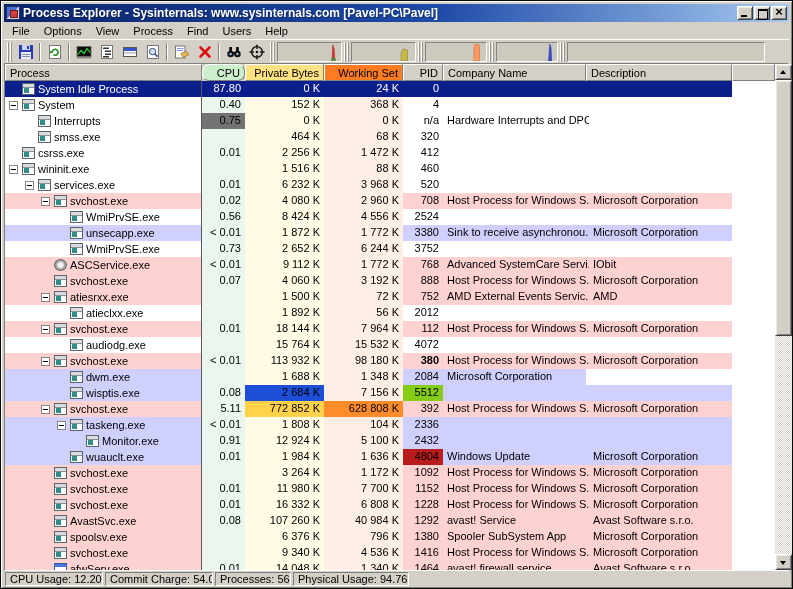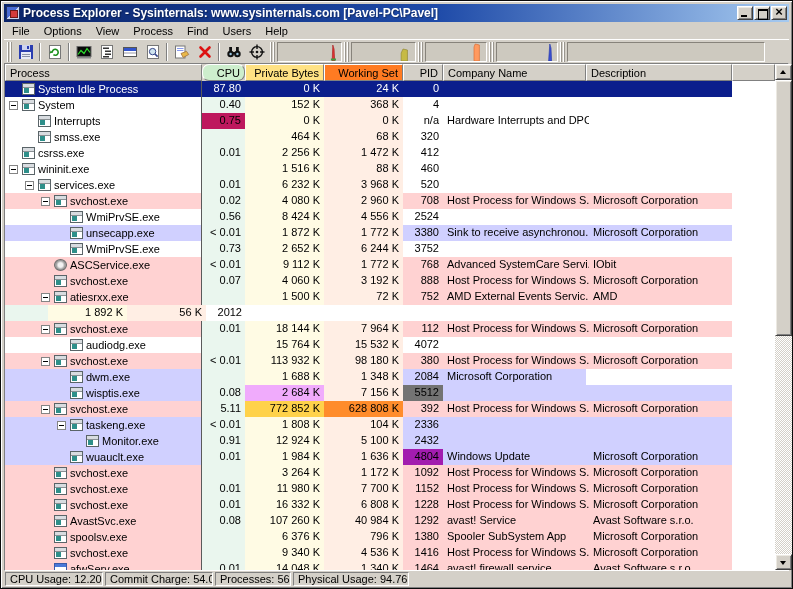--- a/index.html
+++ b/index.html
@@ -317,7 +317,7 @@
               <span class="picon app"></span>
               <span class="pname">Interrupts</span>
             </div>
-            <div class="cell r" style="width: 43px; background: #be185d;">0.75</div>
+            <div class="cell r" style="width: 43px; background: #737373;">0.75</div>
             <div class="cell r" style="width: 79px; background: rgb(255, 251, 228);">0 K</div>
             <div class="cell r" style="width: 79px; background: rgb(255, 238, 228);">0 K</div>
             <div class="cell r" style="width: 40px; background: rgb(255, 255, 255);">n/a</div>

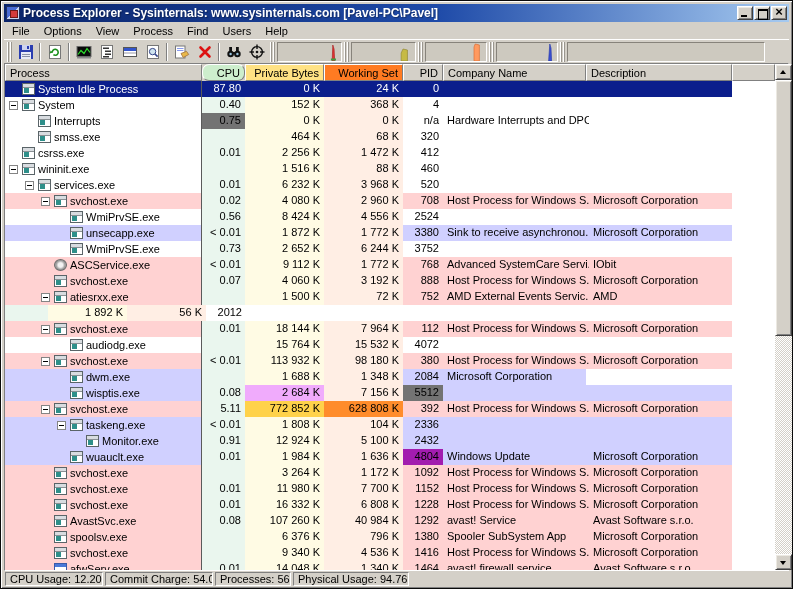--- a/index.html
+++ b/index.html
@@ -487,6 +487,12 @@
             <div class="cell" style="width: 143px; background: rgb(255, 210, 210);">AMD</div>
           </div>
           <div class="row">
+            <div class="cell name-cell" style="width: 197px; background: rgb(255, 255, 255);">
+              <span class="ind" style="width: 51px;"></span>
+              <span class="ind" style="width: 13px;"></span>
+              <span class="picon app"></span>
+              <span class="pname">atieclxx.exe</span>
+            </div>
             <div class="cell r" style="width: 43px; background: rgb(234, 246, 238);"></div>
             <div class="cell r" style="width: 79px; background: rgb(255, 251, 228);">1 892 K</div>
             <div class="cell r" style="width: 79px; background: rgb(255, 238, 228);">56 K</div>

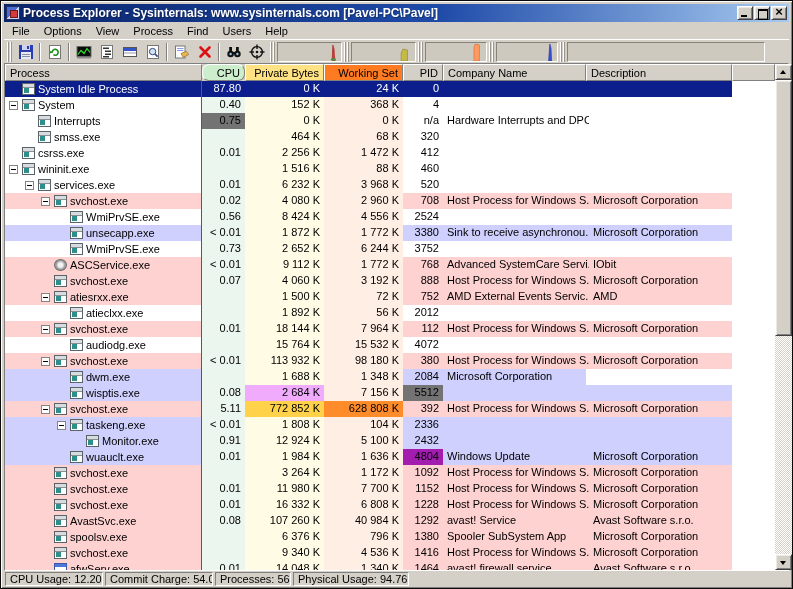--- a/index.html
+++ b/index.html
@@ -542,7 +542,7 @@
             <div class="cell r" style="width: 43px; background: rgb(234, 246, 238);">&lt; 0.01</div>
             <div class="cell r" style="width: 79px; background: rgb(255, 251, 228);">113 932 K</div>
             <div class="cell r" style="width: 79px; background: rgb(255, 238, 228);">98 180 K</div>
-            <div class="cell r" style="width: 40px; background: rgb(255, 210, 210);">380</div>
+            <div class="cell r" style="width: 40px; background: rgb(255, 210, 210); font-weight: bold;">380</div>
             <div class="cell" style="width: 146px; background: rgb(255, 210, 210);">Host Process for Windows S...</div>
             <div class="cell" style="width: 143px; background: rgb(255, 210, 210);">Microsoft Corporation</div>
           </div>

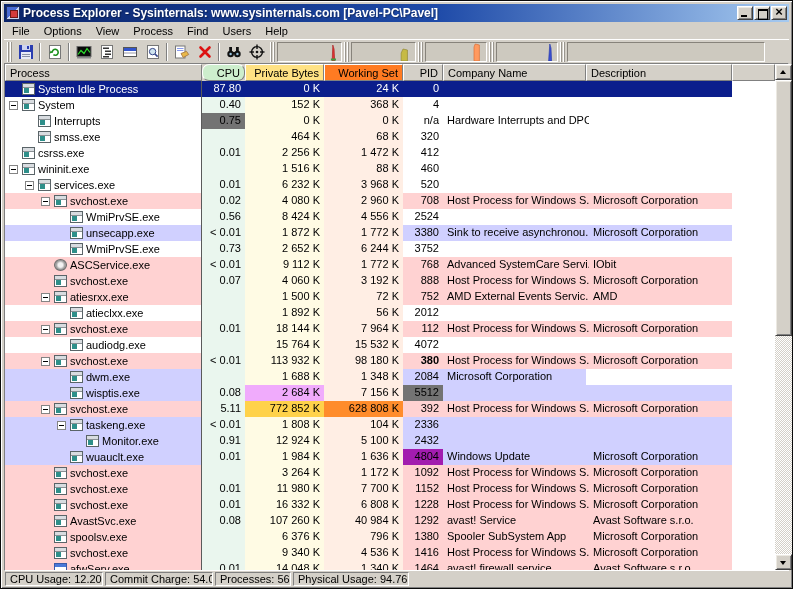--- a/index.html
+++ b/index.html
@@ -567,7 +567,7 @@
               <span class="pname">wisptis.exe</span>
             </div>
             <div class="cell r" style="width: 43px; background: rgb(234, 246, 238);">0.08</div>
-            <div class="cell r" style="width: 79px; background: #f0abfc;">2 684 K</div>
+            <div class="cell r" style="width: 79px; background: #1d4ed8;">2 684 K</div>
             <div class="cell r" style="width: 79px; background: rgb(255, 238, 228);">7 156 K</div>
             <div class="cell r" style="width: 40px; background: #737373;">5512</div>
             <div class="cell" style="width: 146px; background: rgb(208, 208, 255);"></div>

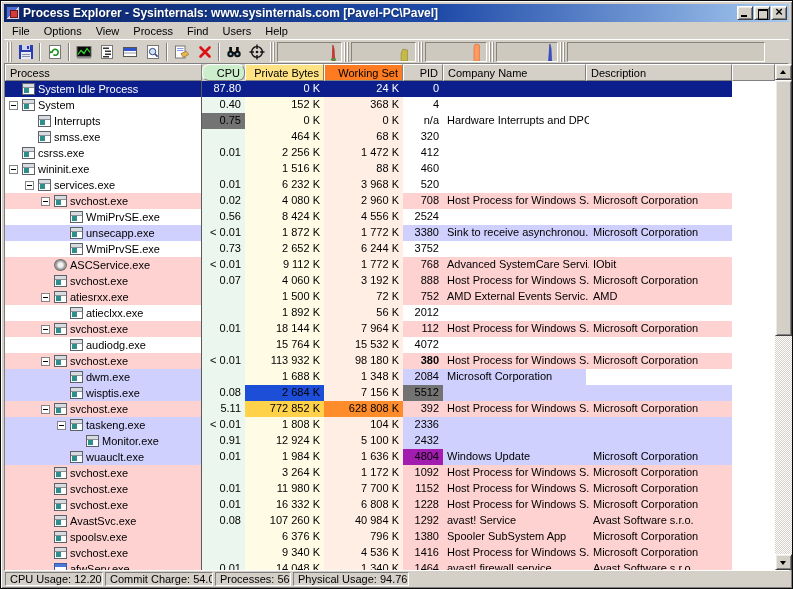--- a/index.html
+++ b/index.html
@@ -569,7 +569,7 @@
             <div class="cell r" style="width: 43px; background: rgb(234, 246, 238);">0.08</div>
             <div class="cell r" style="width: 79px; background: #1d4ed8;">2 684 K</div>
             <div class="cell r" style="width: 79px; background: rgb(255, 238, 228);">7 156 K</div>
-            <div class="cell r" style="width: 40px; background: #737373;">5512</div>
+            <div class="cell r" style="width: 40px; background: #84cc16;">5512</div>
             <div class="cell" style="width: 146px; background: rgb(208, 208, 255);"></div>
             <div class="cell" style="width: 143px; background: rgb(208, 208, 255);"></div>
           </div>

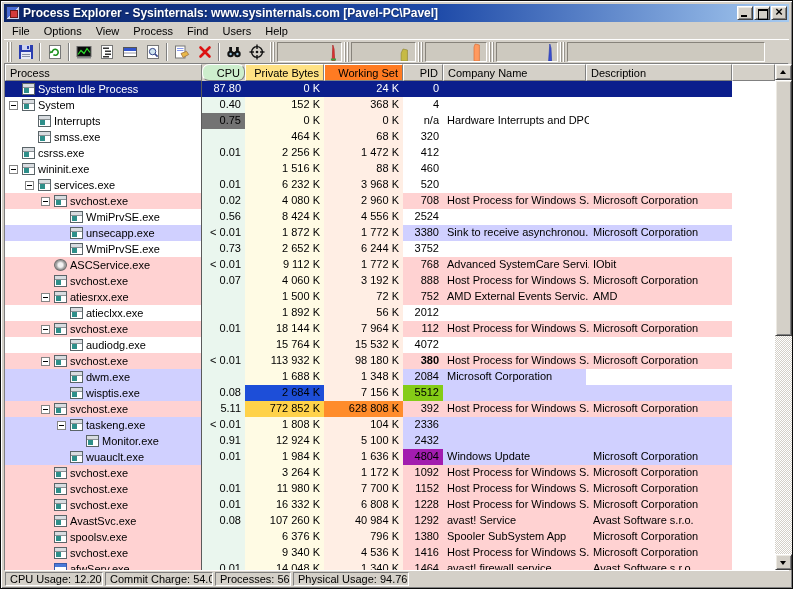--- a/index.html
+++ b/index.html
@@ -629,7 +629,7 @@
             <div class="cell r" style="width: 43px; background: rgb(234, 246, 238);">0.01</div>
             <div class="cell r" style="width: 79px; background: rgb(255, 251, 228);">1 984 K</div>
             <div class="cell r" style="width: 79px; background: rgb(255, 238, 228);">1 636 K</div>
-            <div class="cell r" style="width: 40px; background: #a21caf;">4804</div>
+            <div class="cell r" style="width: 40px; background: #b91c1c;">4804</div>
             <div class="cell" style="width: 146px; background: rgb(208, 208, 255);">Windows Update</div>
             <div class="cell" style="width: 143px; background: rgb(208, 208, 255);">Microsoft Corporation</div>
           </div>

